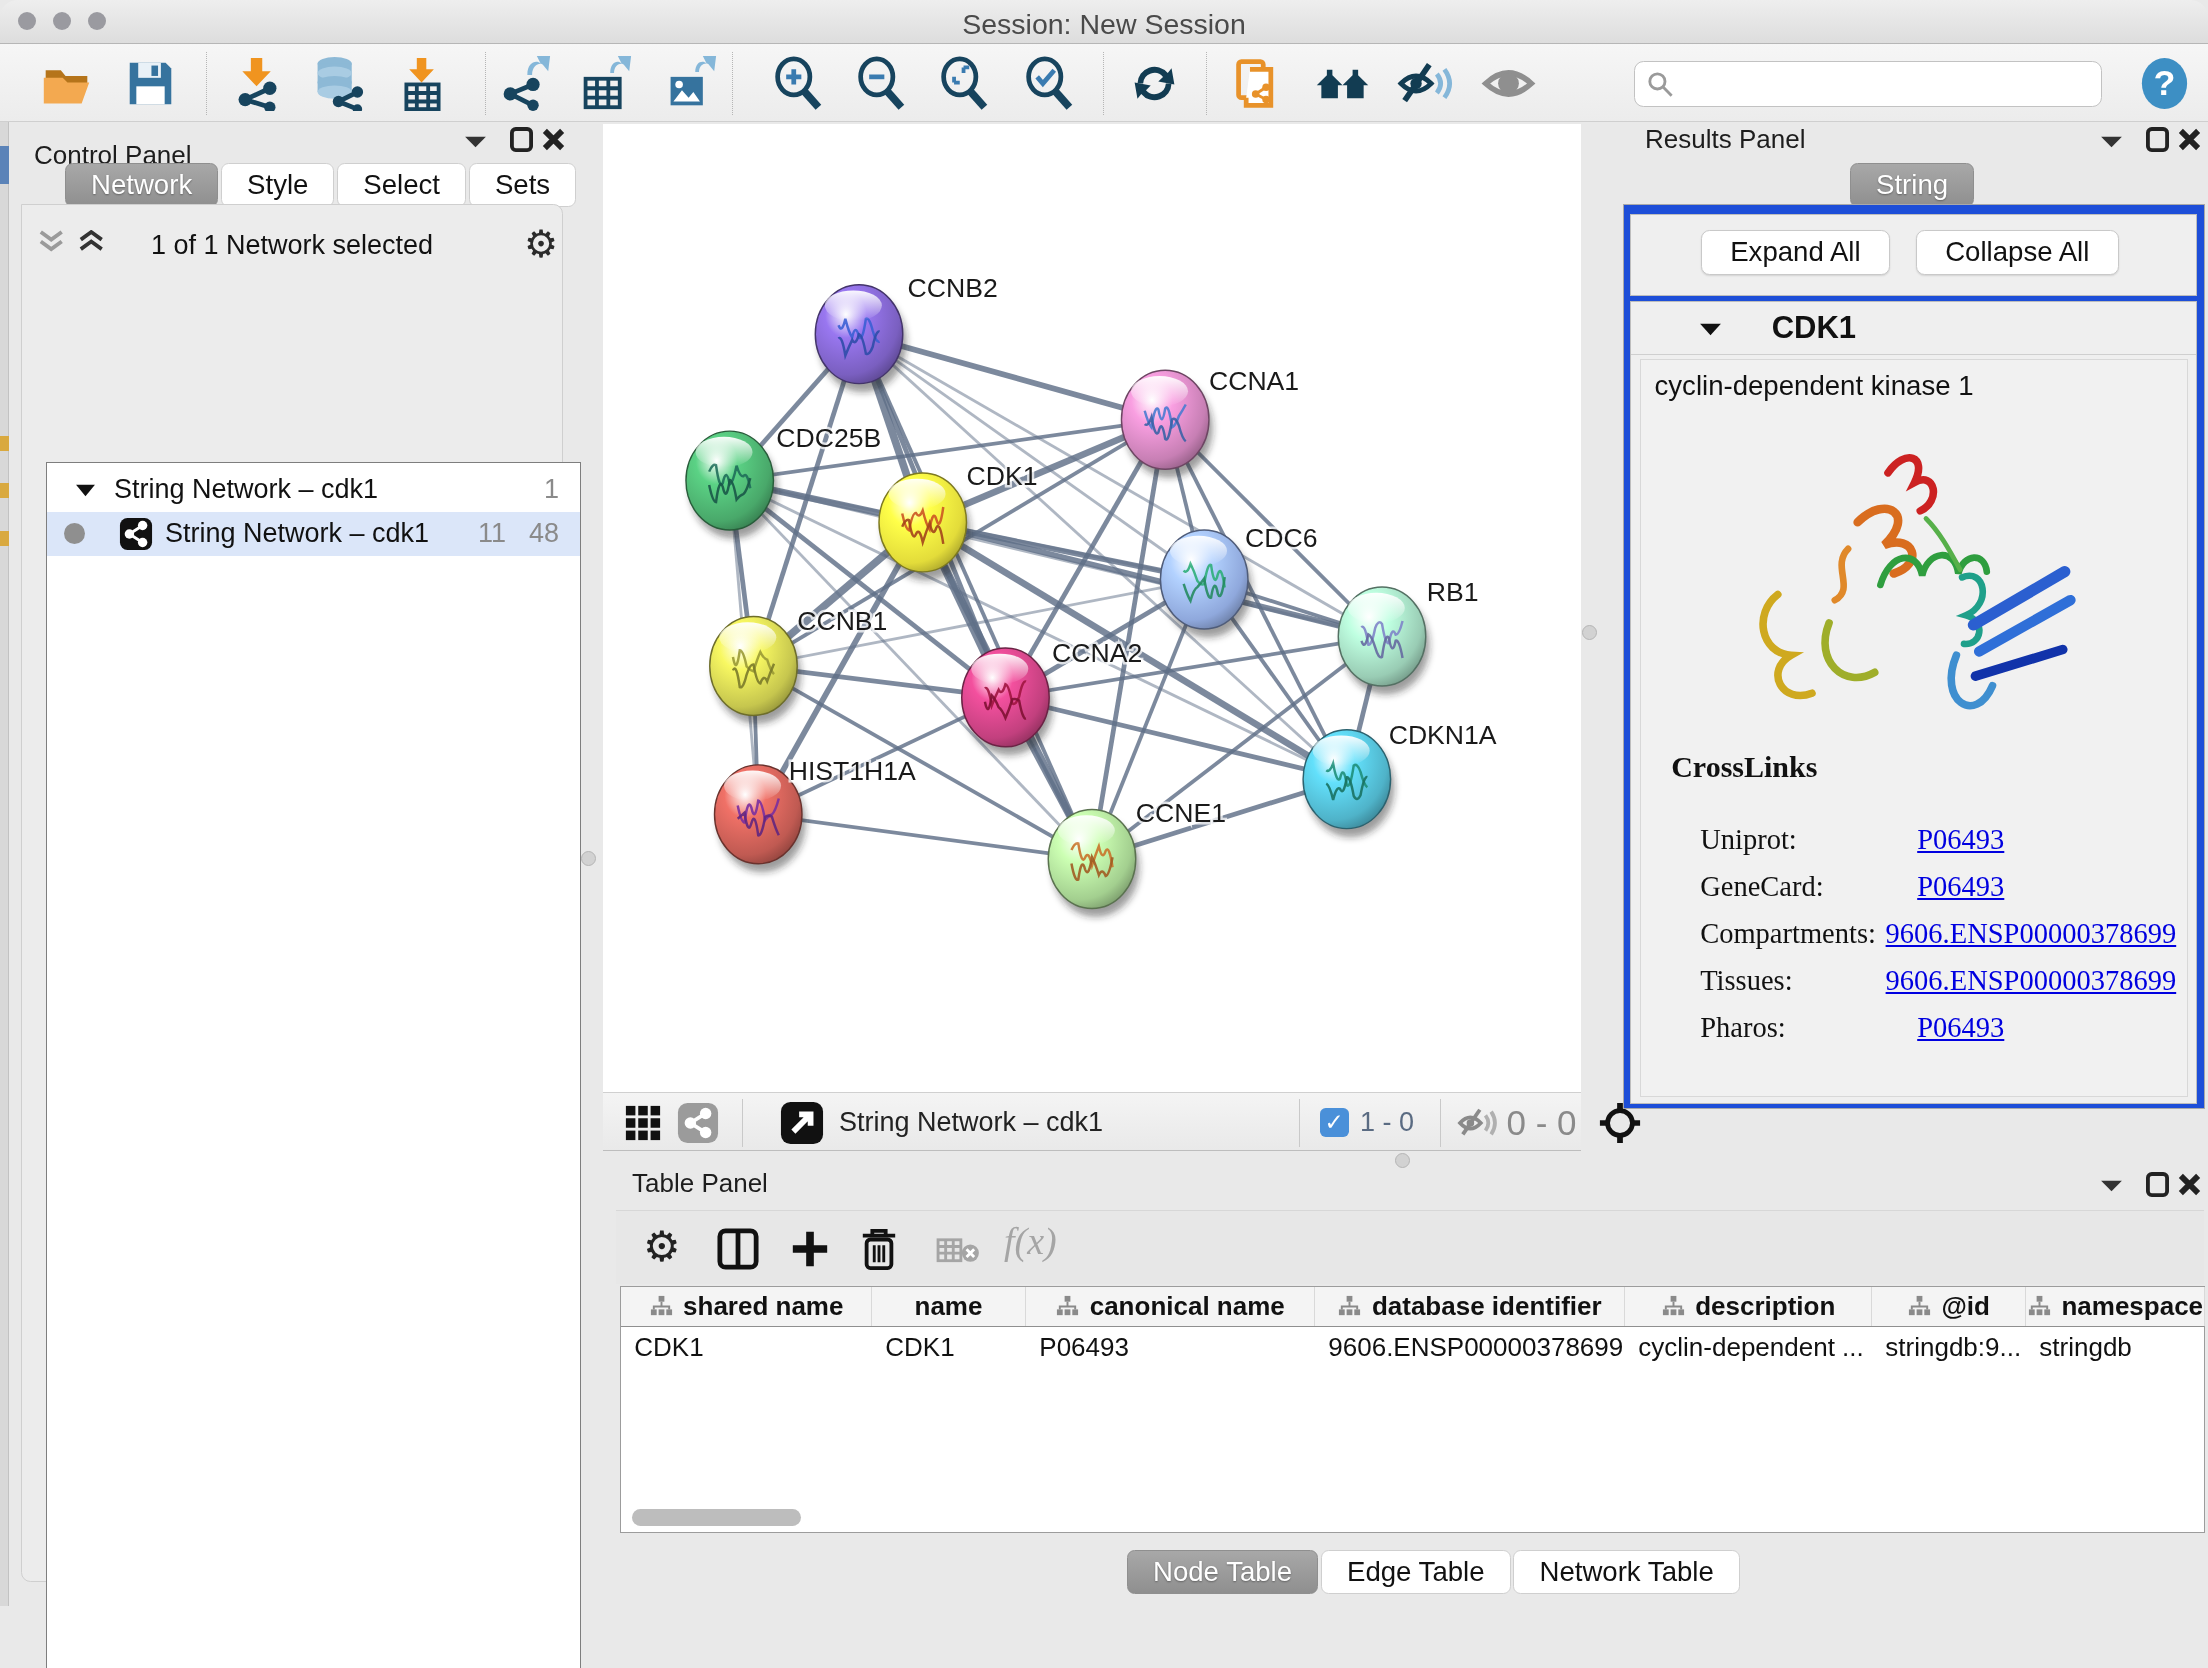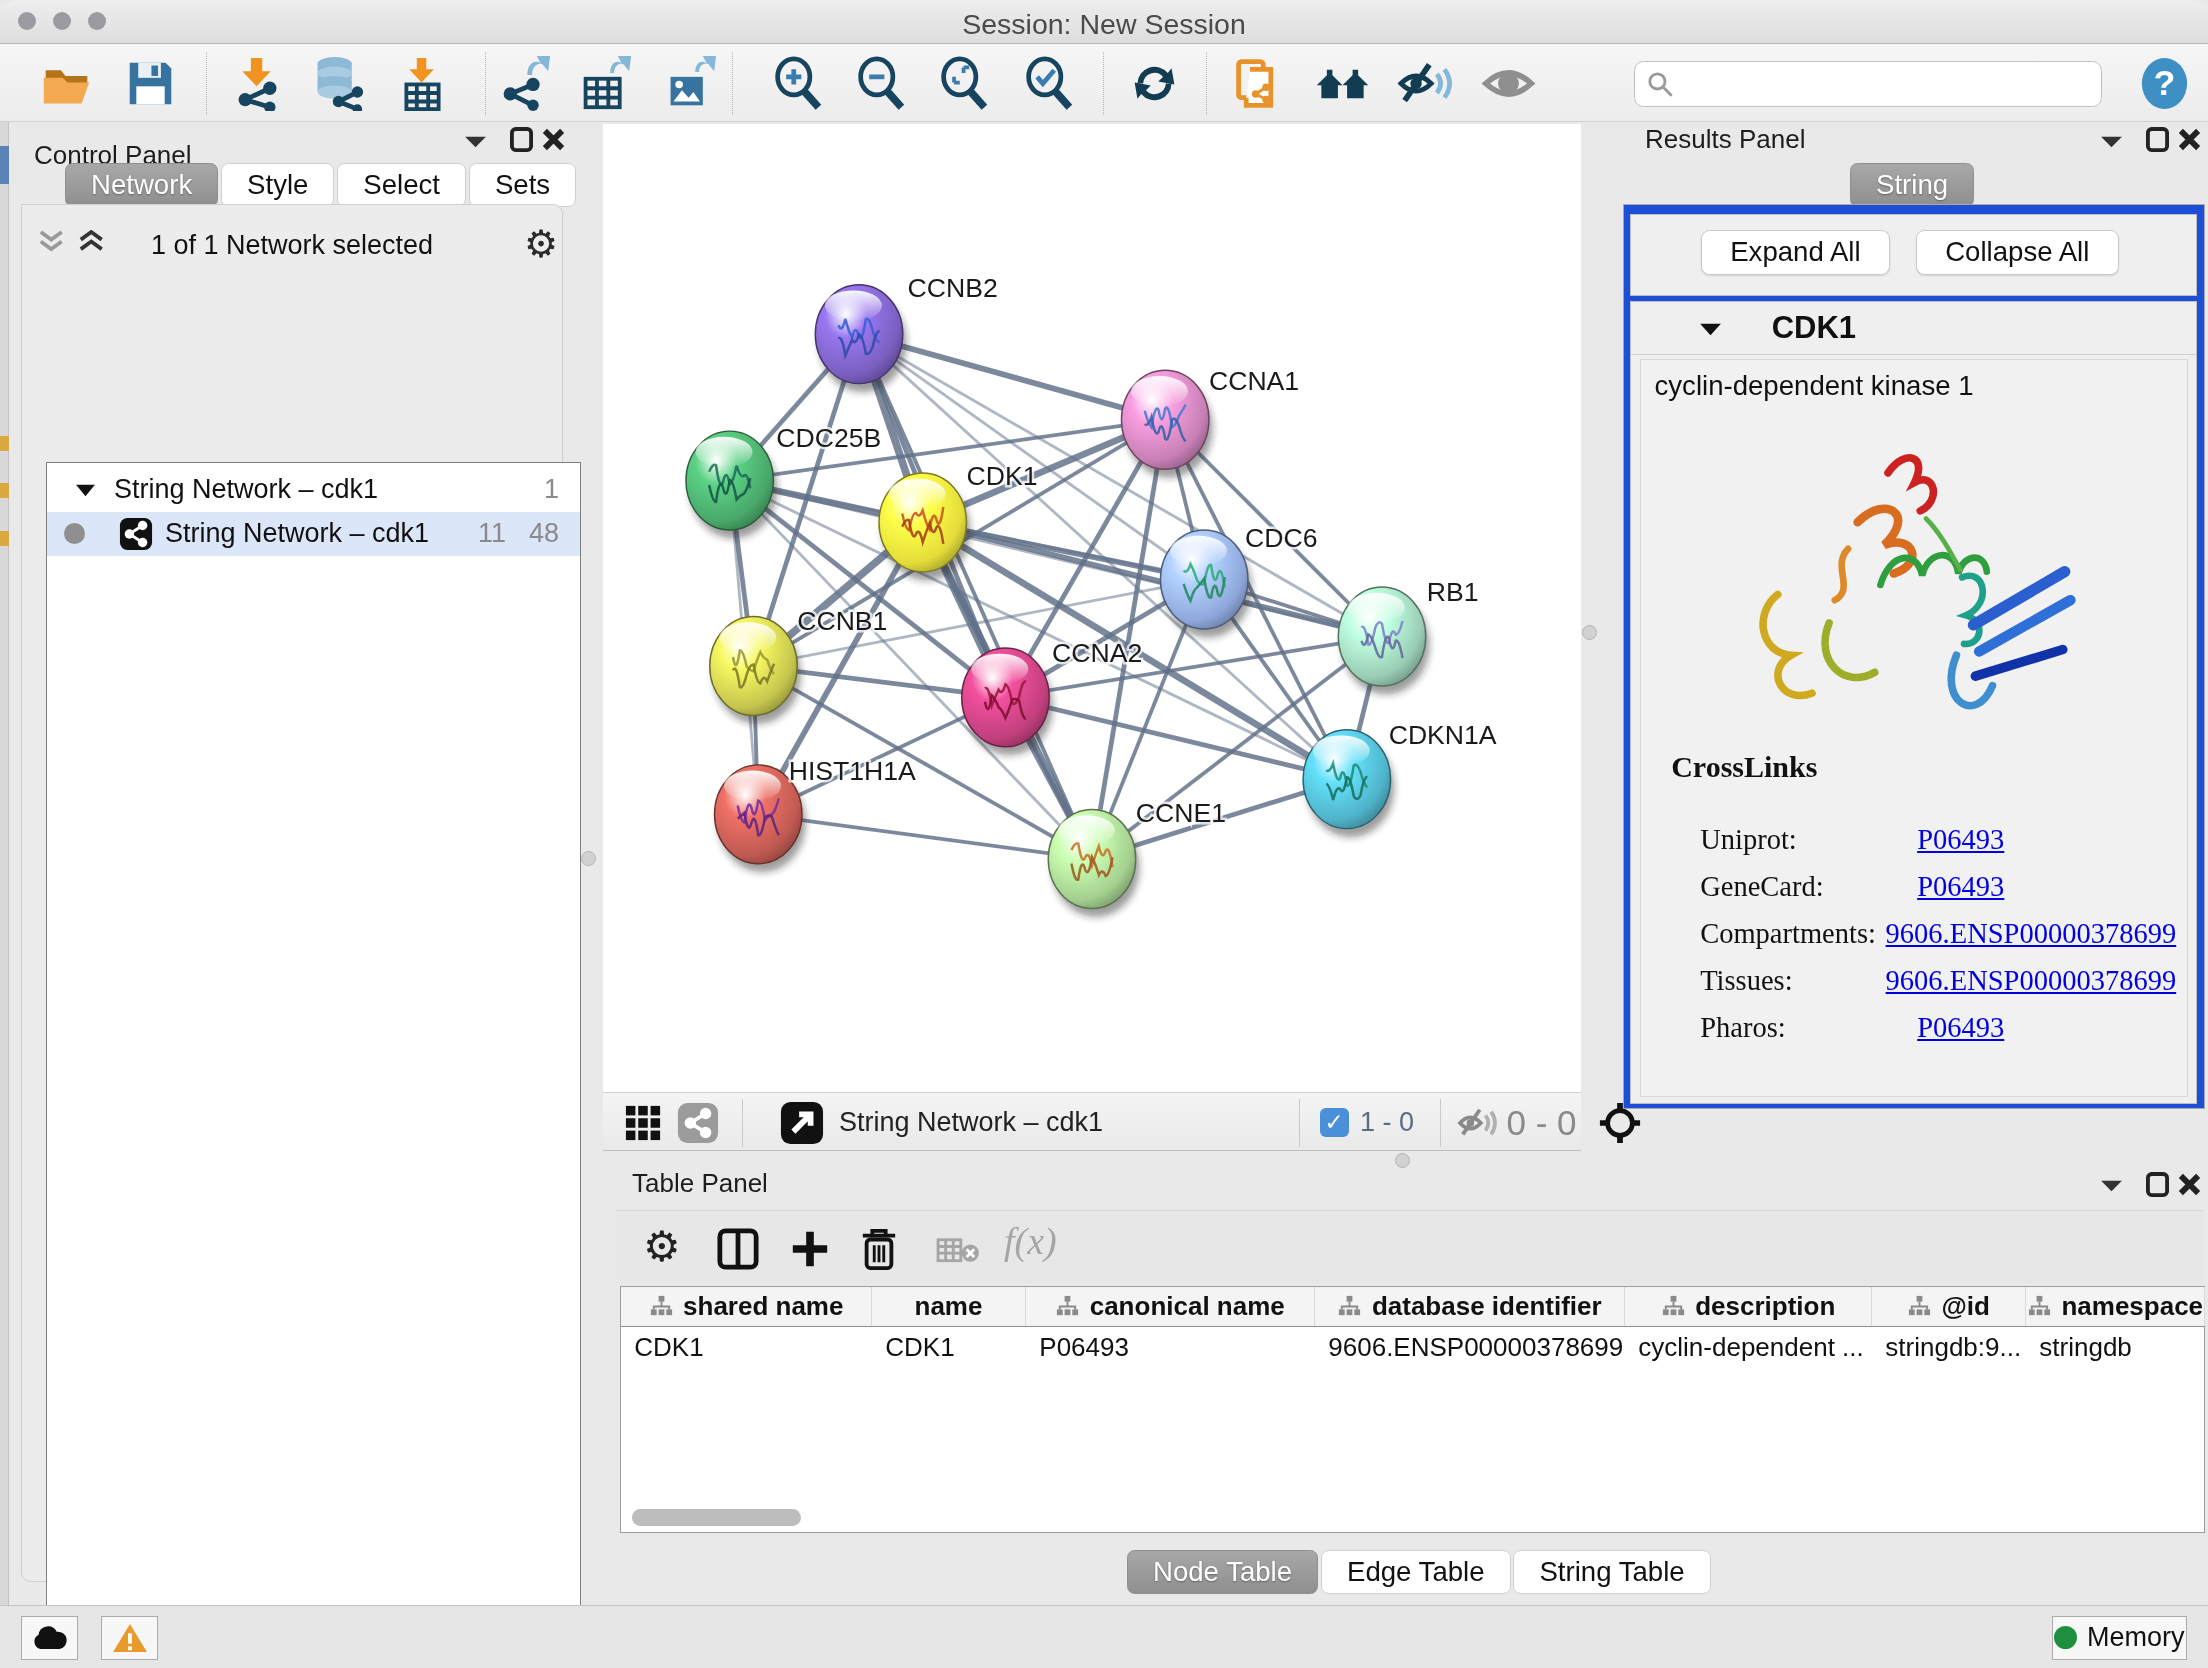--- a/index.html
+++ b/index.html
@@ -794,7 +794,7 @@
       <span class="hscroll"></span>
     </div>
 
-    <div id="tbl-tabs" style="position:absolute;left:1127px;top:1550px;"><span class="tab sel">Node Table</span><span class="tab">Edge Table</span><span class="tab">String Table</span></div>
+    <div id="tbl-tabs" style="position:absolute;left:1127px;top:1550px;"><span class="tab sel">Node Table</span><span class="tab">Edge Table</span><span class="tab">Network Table</span></div>
   </div>
 
   <div class="statusbar">

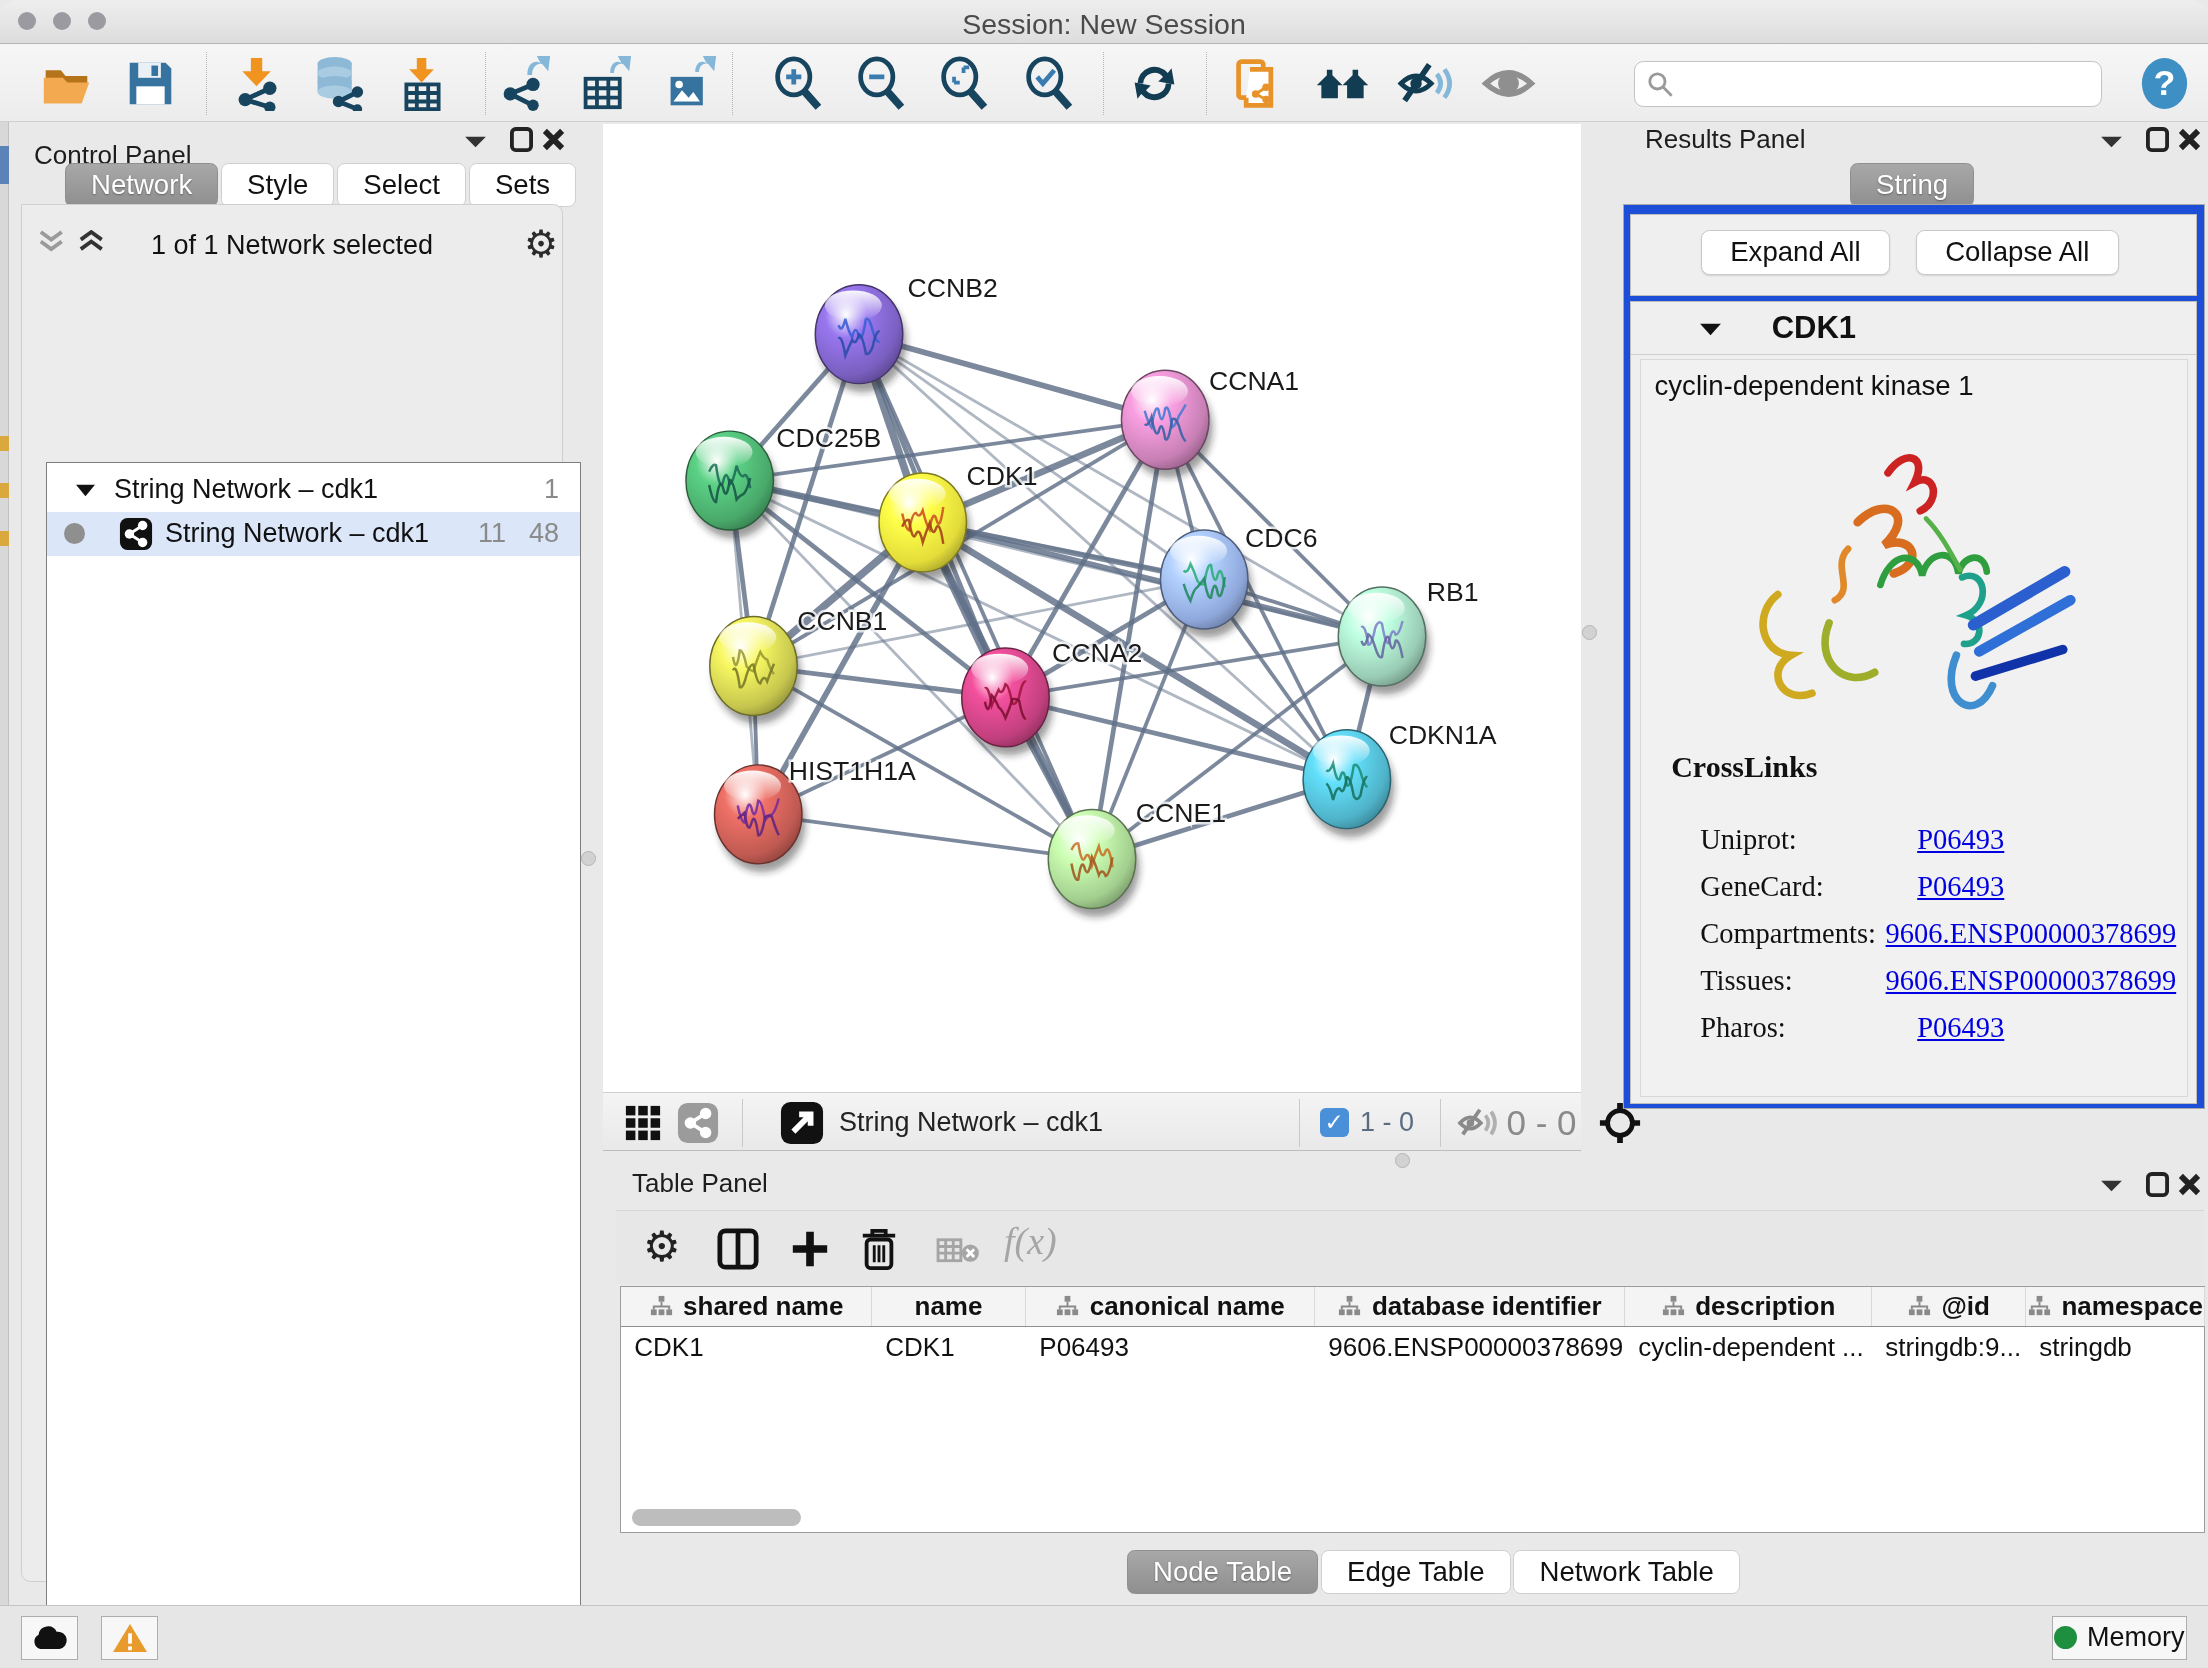--- a/index.html
+++ b/index.html
@@ -797,24 +797,6 @@
     <div id="tbl-tabs" style="position:absolute;left:1127px;top:1550px;"><span class="tab sel">Node Table</span><span class="tab">Edge Table</span><span class="tab">Network Table</span></div>
   </div>
 
-  <div class="statusbar">
-    <span class="sbtn" style="left:21px;width:57px;">
-      <svg width="38" height="27" viewBox="0 0 40 28">
-        <path d="M10 26 a8 8 0 0 1-2-15 a10 10 0 0 1 19-3 a7 7 0 0 1 3 18 z" fill="#111"></path>
-        </svg>
-    </span>
-    <span class="sbtn" style="left:101px;width:57px;">
-      <svg width="38" height="32" viewBox="0 0 40 34">
-        <path d="M20 2 L38 32 H2 z" fill="#e89b2c"></path>
-        <rect x="18" y="12" width="4" height="11" fill="#fff"></rect>
-          <rect x="18" y="26" width="4" height="4" fill="#fff"></rect>
-        </svg>
-    </span>
-    <span class="sbtn" style="left:2052px;width:135px;gap:9.5px;">
-      <span style="width:23px;height:23px;border-radius:50%;background:#1e8f3e;"></span>
-      <span style="font-size:27px;color:#111;">Memory</span>
-    </span>
-  </div>
 
 </div>
 

